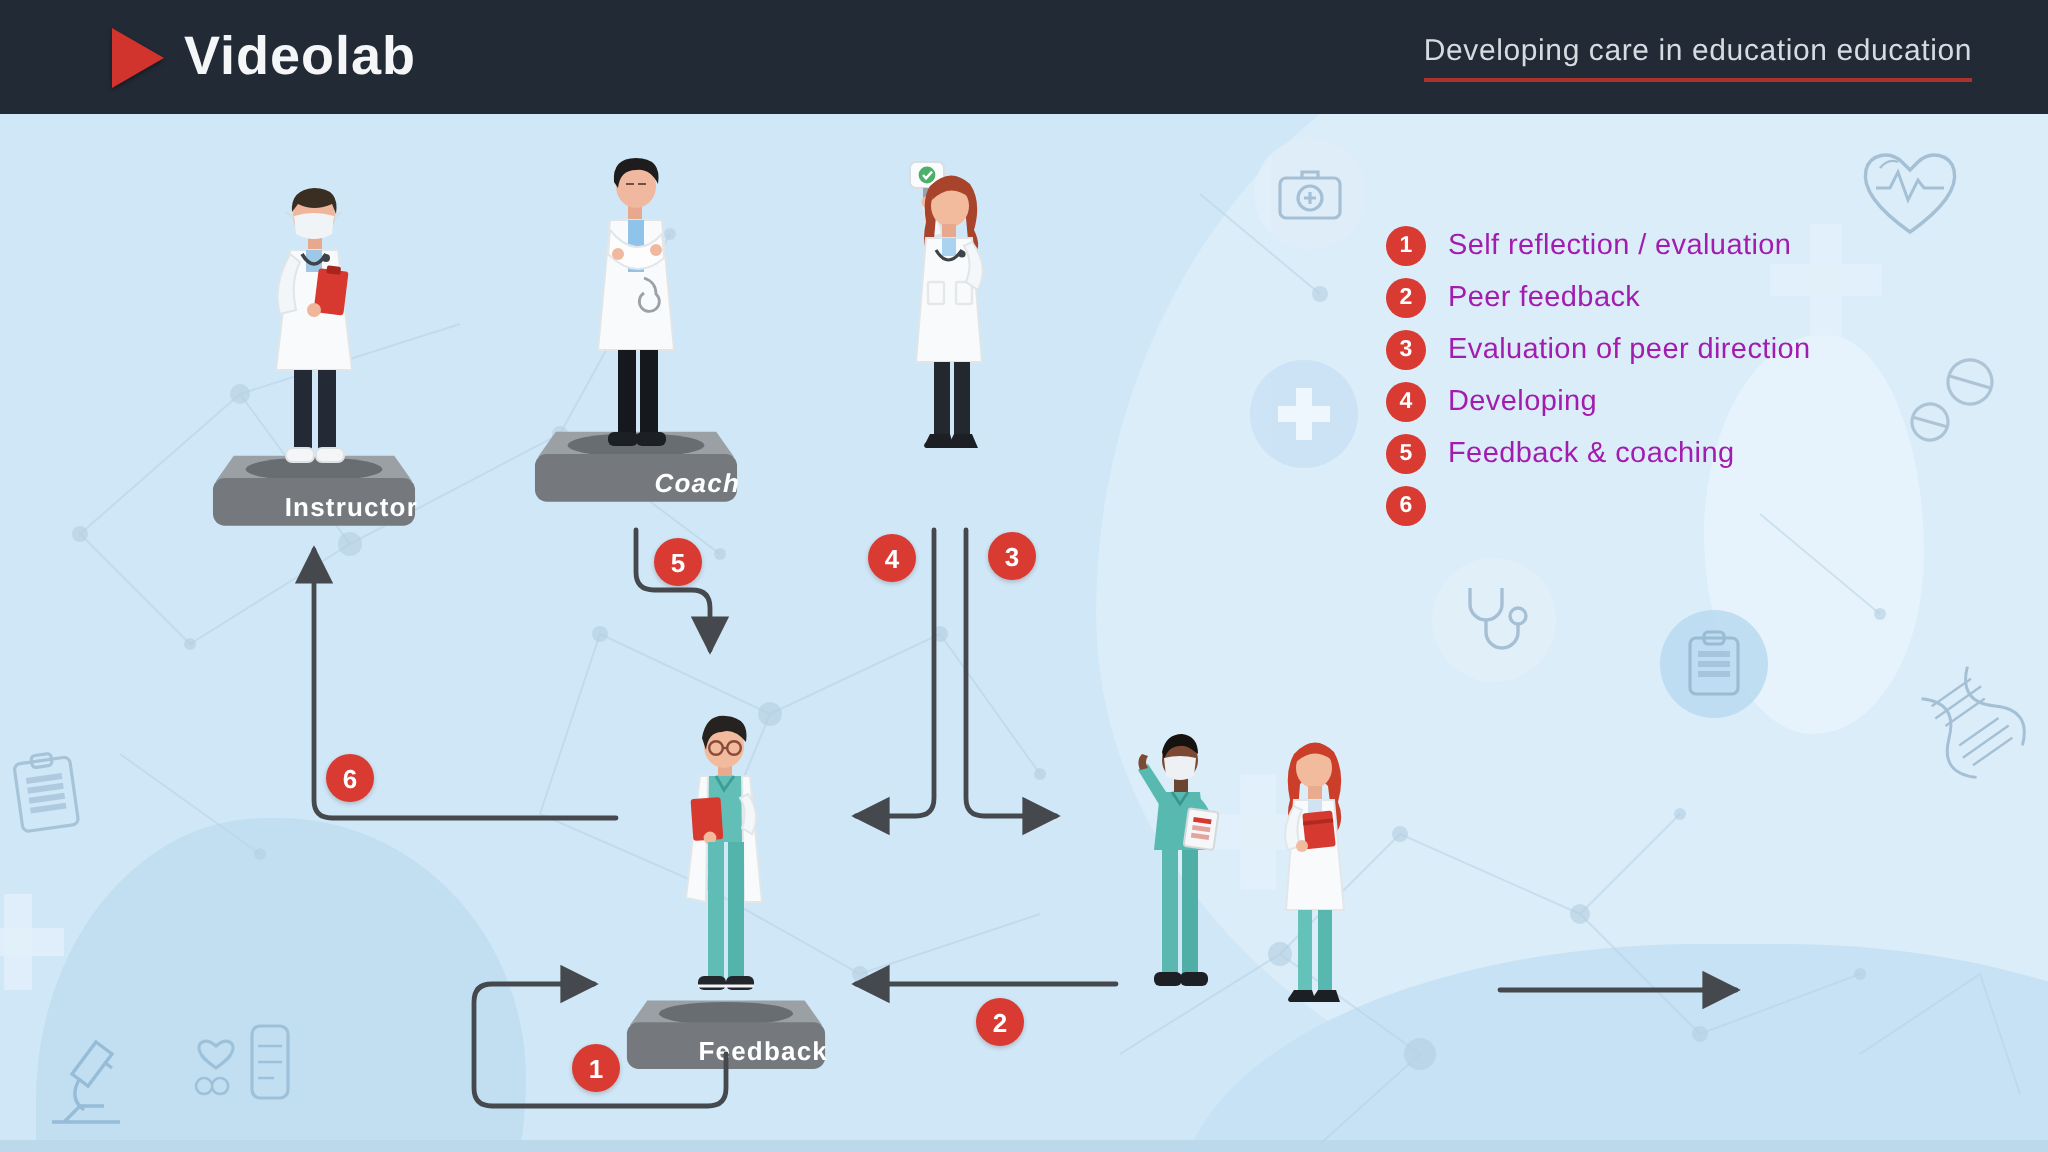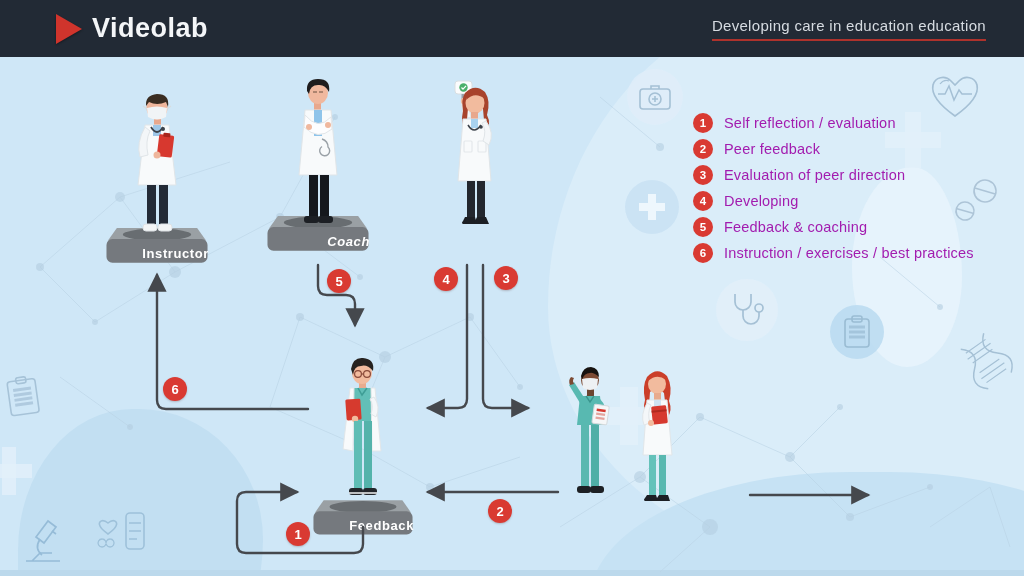--- a/index.html
+++ b/index.html
@@ -415,7 +415,6 @@
       </div>
       <div class="legend-row">
         <div class="legend-badge">6</div>
-        <div class="legend-label">Instruction / exercises / best practices</div>
       </div>
     </div>
 

